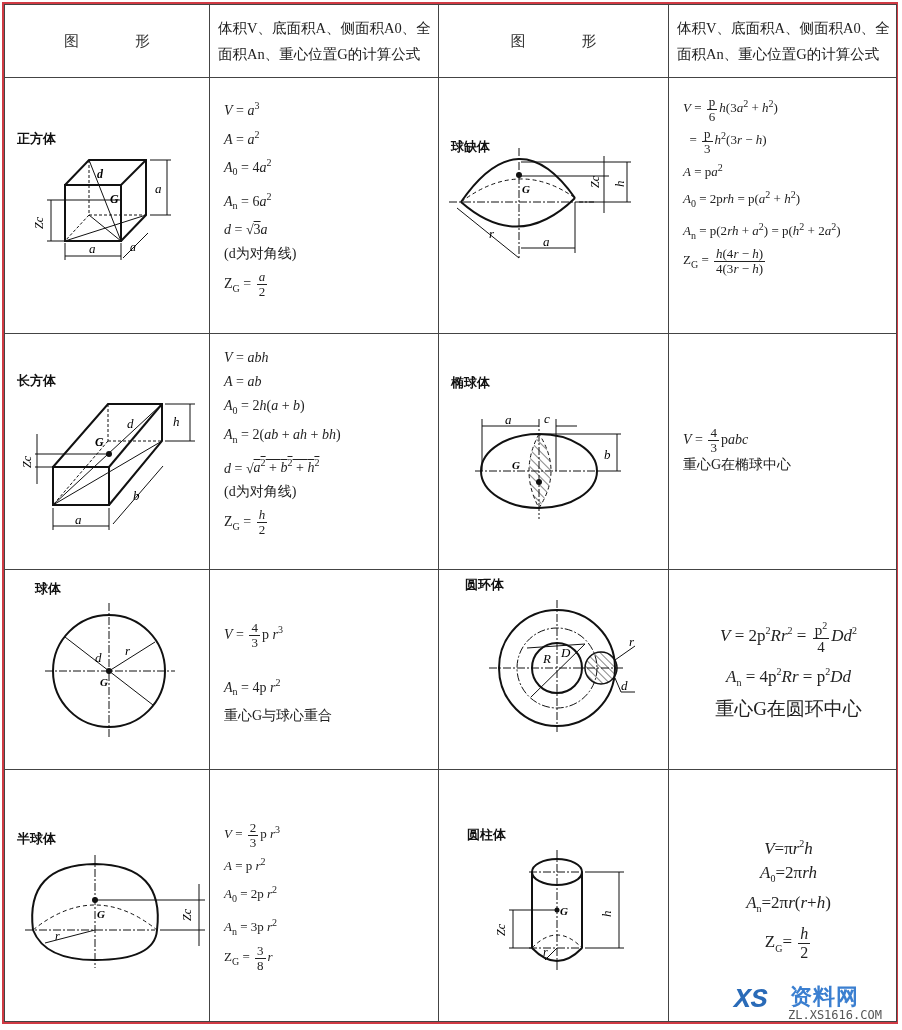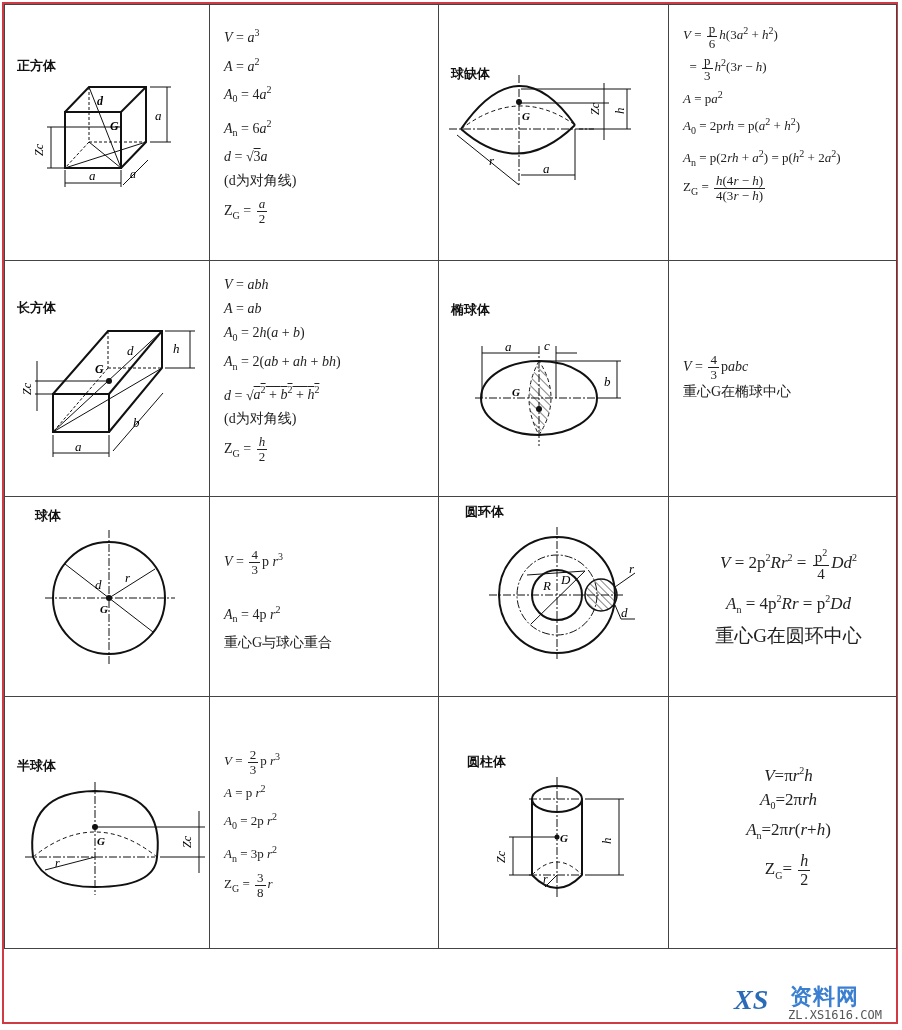--- a/index.html
+++ b/index.html
@@ -39,6 +39,18 @@
       <col style="width:228px">
   </colgroup>
   <tbody>
+      <tr class="hdr">
+    <td class="fig-h"><span>图</span><span>形</span></td>
+    <td class="form-h">
+          <div>体积V、底面积A、侧面积A0、全</div>
+          <div>面积An、重心位置G的计算公式</div>
+        </td>
+    <td class="fig-h"><span>图</span><span>形</span></td>
+    <td class="form-h">
+          <div>体积V、底面积A、侧面积A0、全</div>
+          <div>面积An、重心位置G的计算公式</div>
+        </td>
+  </tr>
 
   <tr style="height:256px">
     <td>

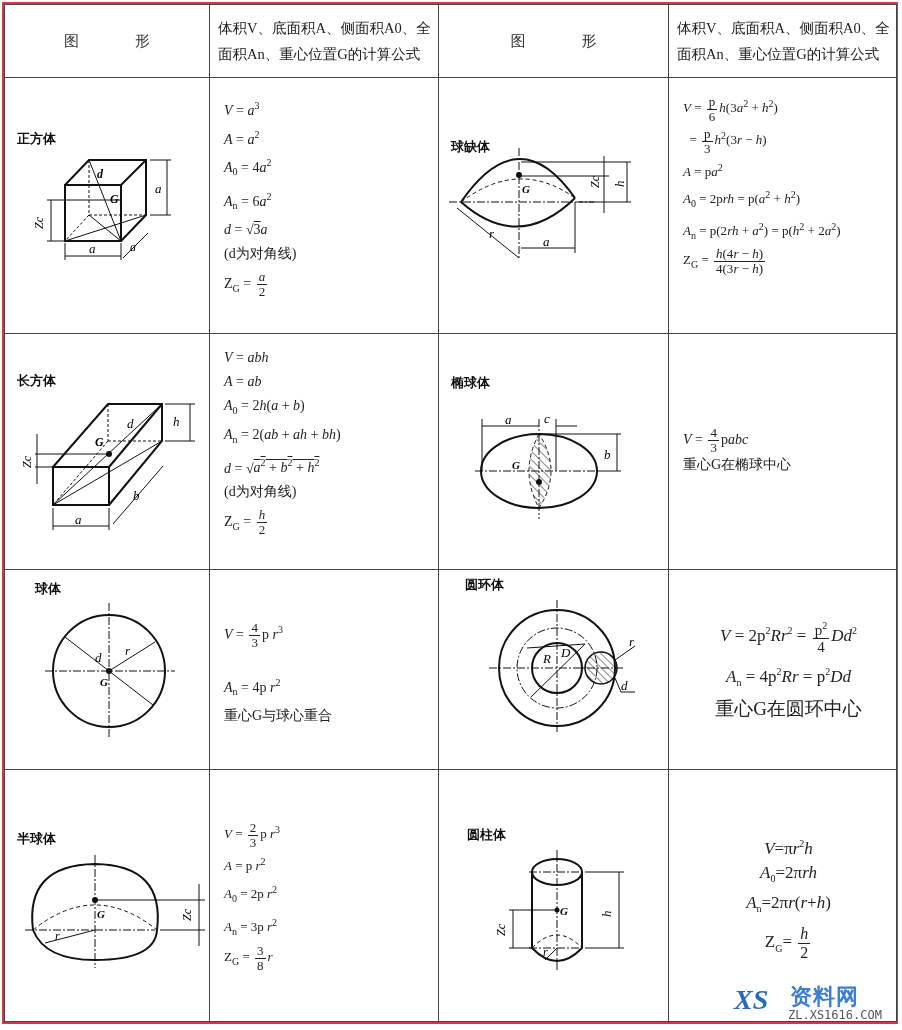--- a/index.html
+++ b/index.html
@@ -22,7 +22,7 @@
   .frac .den{display:block;padding:0 2px;}
   svg{position:absolute;}
   .wm{position:absolute;right:18px;bottom:8px;width:150px;height:42px;}
-  .wm .xs{position:absolute;left:0;top:4px;font-family:Liberation Serif, serif;font-style:italic;font-weight:bold;font-size:28px;color:#2a6bb8;}
+  .wm .xs{position:absolute;left:0;top:4px;font-family:Liberation Mono, monospace;font-style:italic;font-weight:bold;font-size:28px;color:#2a6bb8;}
   .wm .cn{position:absolute;left:56px;top:2px;font-family:"DejaVu Sans",sans-serif;font-weight:bold;font-size:22px;color:#3b7fd0;letter-spacing:1px;}
   .wm .url{position:absolute;left:54px;top:28px;font-family:"DejaVu Sans Mono",monospace;font-size:12px;color:#555;}
 </style>

